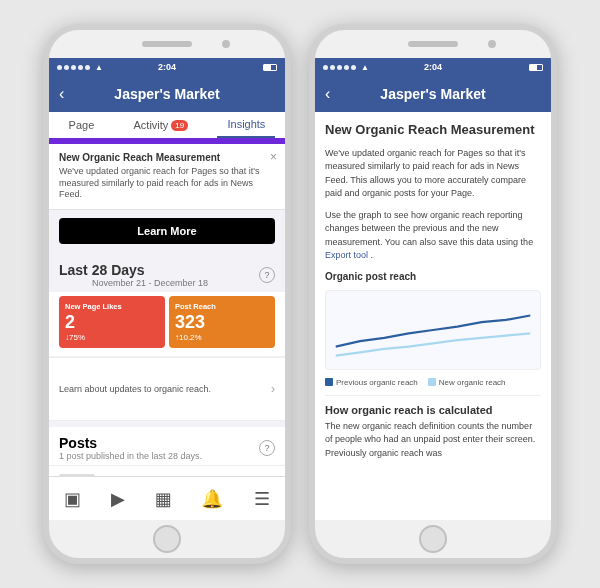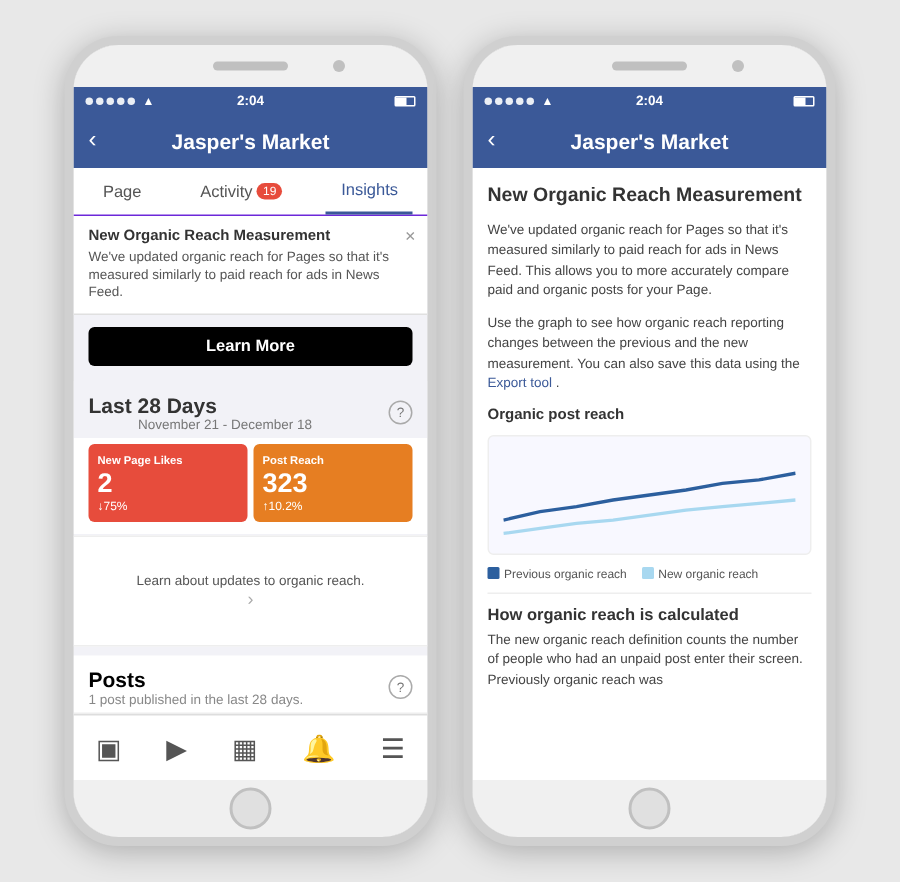--- a/index.html
+++ b/index.html
@@ -131,7 +131,7 @@
       display: flex;
       align-items: flex-end;
       justify-content: space-around;
-      border-bottom: 1px solid #6d28d9;
+      border-bottom: 6px solid #6d28d9;
       flex-shrink: 0;
     }
     .tab-item {

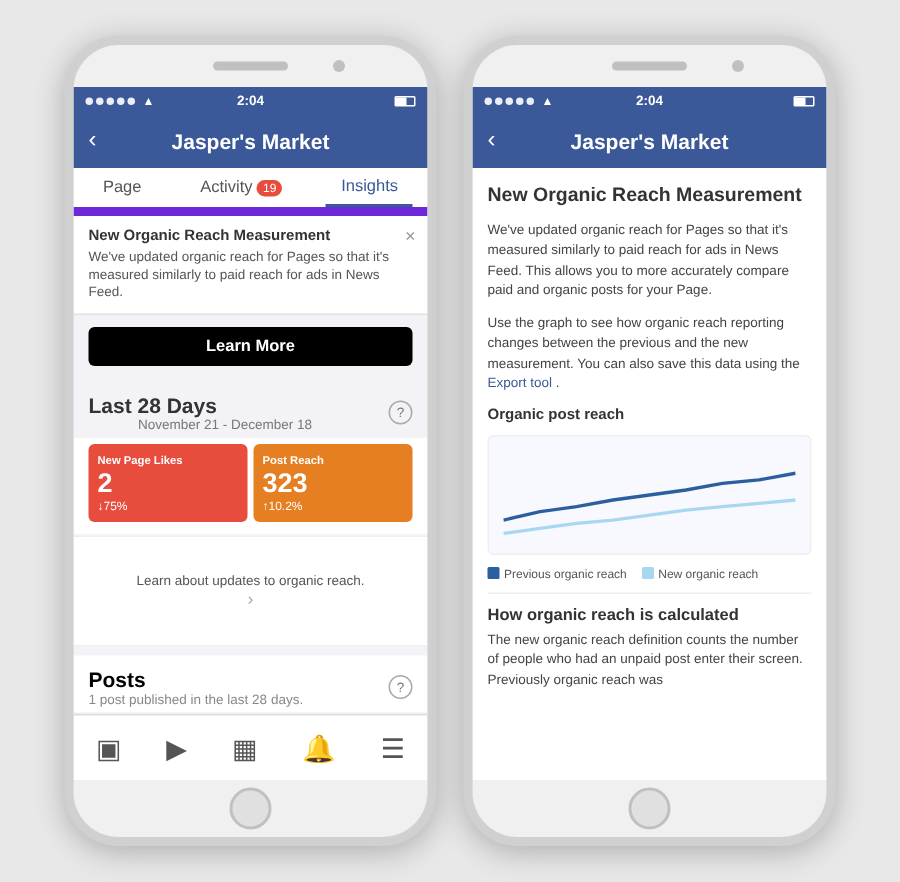--- a/index.html
+++ b/index.html
@@ -267,7 +267,6 @@
       align-items: center;
       justify-content: space-between;
       margin-top: 1px;
-      flex-direction: column;
     }
     
     .posts-section {

